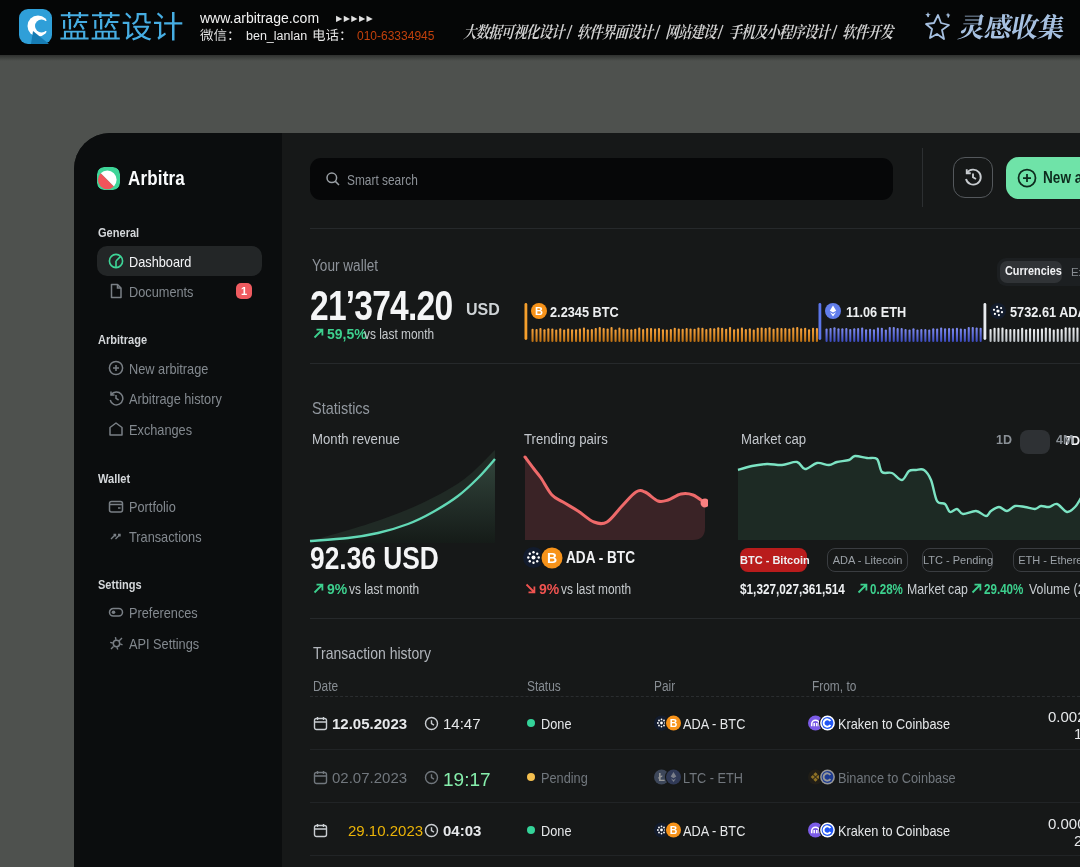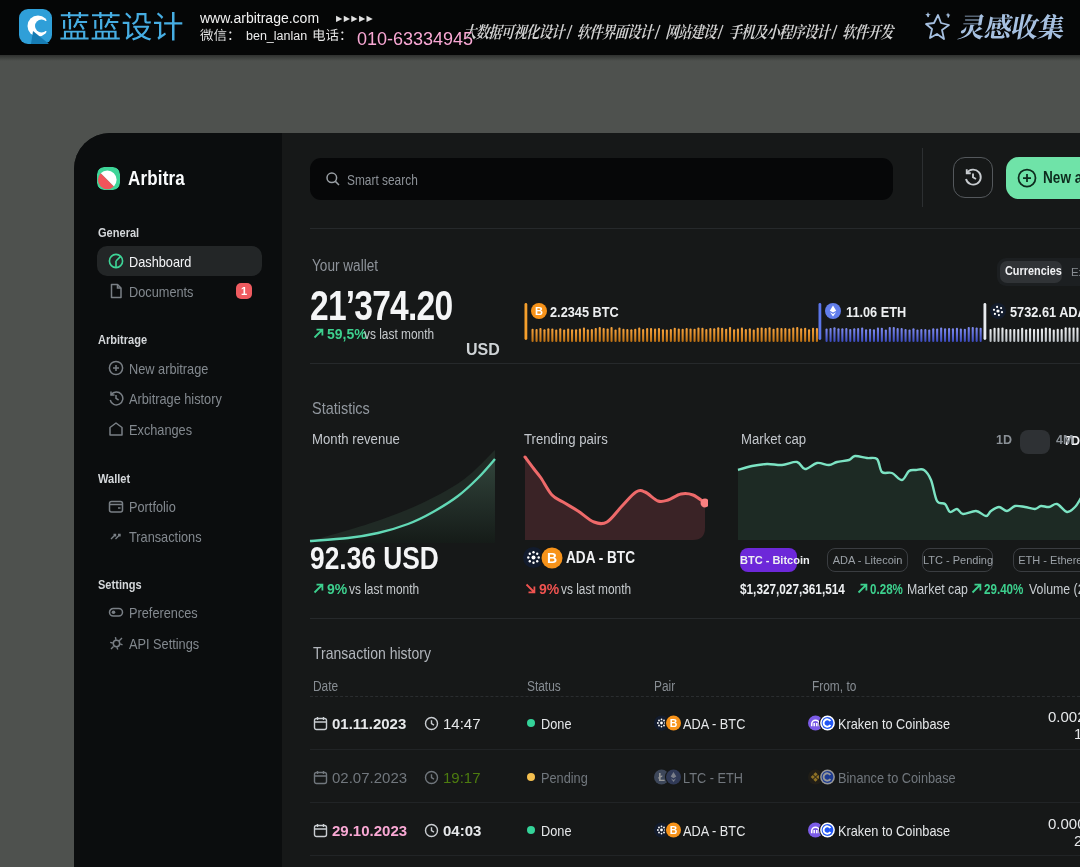--- a/index.html
+++ b/index.html
@@ -35,7 +35,7 @@
 <div class="abs" style="left:200px;top:10px;font-size:14px;color:#f2f2f2;letter-spacing:0px;">www.arbitrage.com</div>
 <div class="abs" style="left:336px;top:14px;font-size:8px;color:#e0e0e0;letter-spacing:1.5px;">▶▶▶▶▶</div>
 <div class="abs" style="left:246px;top:29px;font-size:12.5px;color:#ececec;">ben_lanlan</div>
-<div class="abs" style="left:357px;top:29px;font-size:18px;color:#f9a8d4;">010-63334945</div>
+<div class="abs" style="left:357px;top:29px;font-size:12px;color:#c2410c;">010-63334945</div>
 <svg class="abs" style="left:921px;top:11px" width="34" height="32" viewBox="0 0 34 32">
 <g stroke="#a6c0e0" fill="none" stroke-width="1.8" stroke-linejoin="round">
 <path d="M17 4 L20 12 L28 14 L21 19 L23 28 L16 23 L9 27 L11 18 L5 13 L13 12 Z"></path>

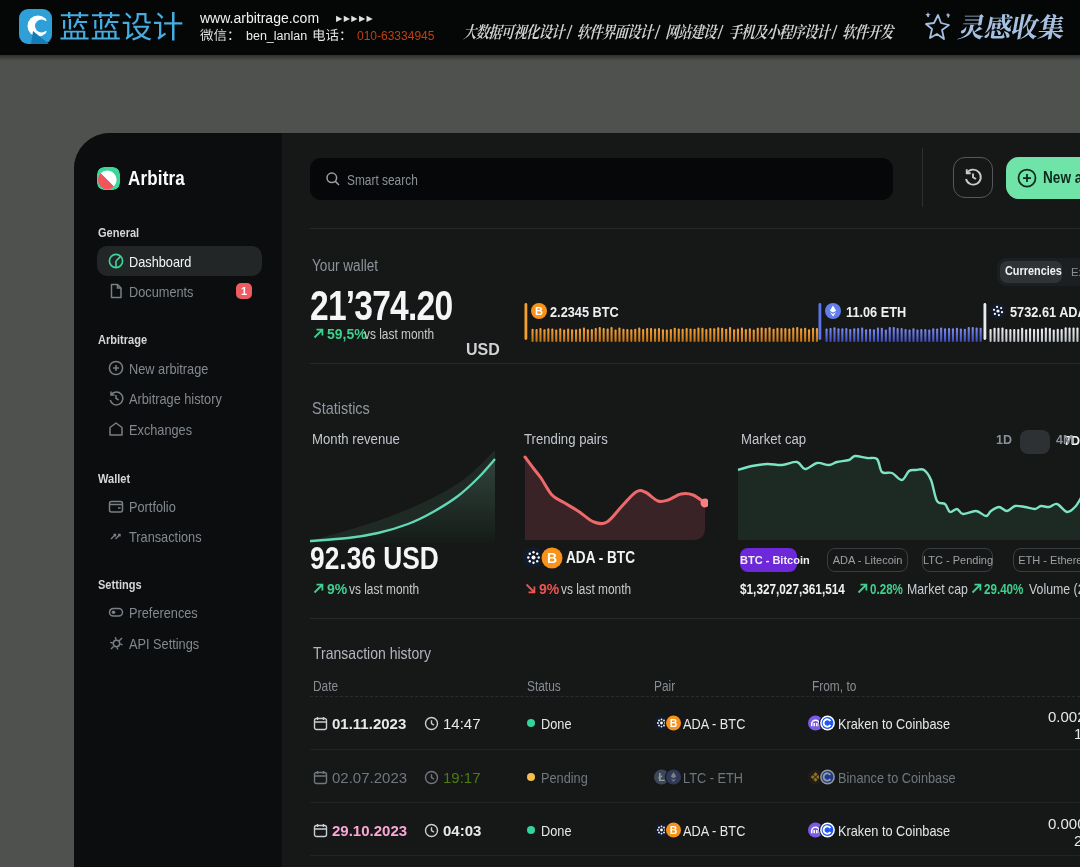--- a/index.html
+++ b/index.html
@@ -135,7 +135,7 @@
 <div class="abs" style="left:1005px;top:264px;font-size:12.5px;font-weight:bold;color:#f0f1f3;transform-origin:0 0;transform:scaleX(0.87);">Currencies</div>
 <div class="abs" style="left:1071px;top:266px;font-size:11.5px;color:#888d93;">Exchanges</div>
 <div class="abs" style="left:310px;top:282px;font-size:42px;font-weight:800;color:#f4f5f6;letter-spacing:-1px;transform-origin:0 0;transform:scaleX(0.8);">21’374.20</div>
-<div class="abs" style="left:466px;top:301px;font-size:16px;font-weight:bold;color:#cfd3d6;margin-top:40px;">USD</div>
+<div class="abs" style="left:466px;top:301px;font-size:16px;font-weight:bold;color:#cfd3d6;">USD</div>
 <svg class="abs" style="left:312px;top:327px" width="13" height="13" viewBox="0 0 13 13">
     <path d="M2.5 10.5 L10 3 M4.5 2.6 h5.9 v5.9" stroke="#3dd08e" stroke-width="1.8" fill="none"></path>
   </svg>

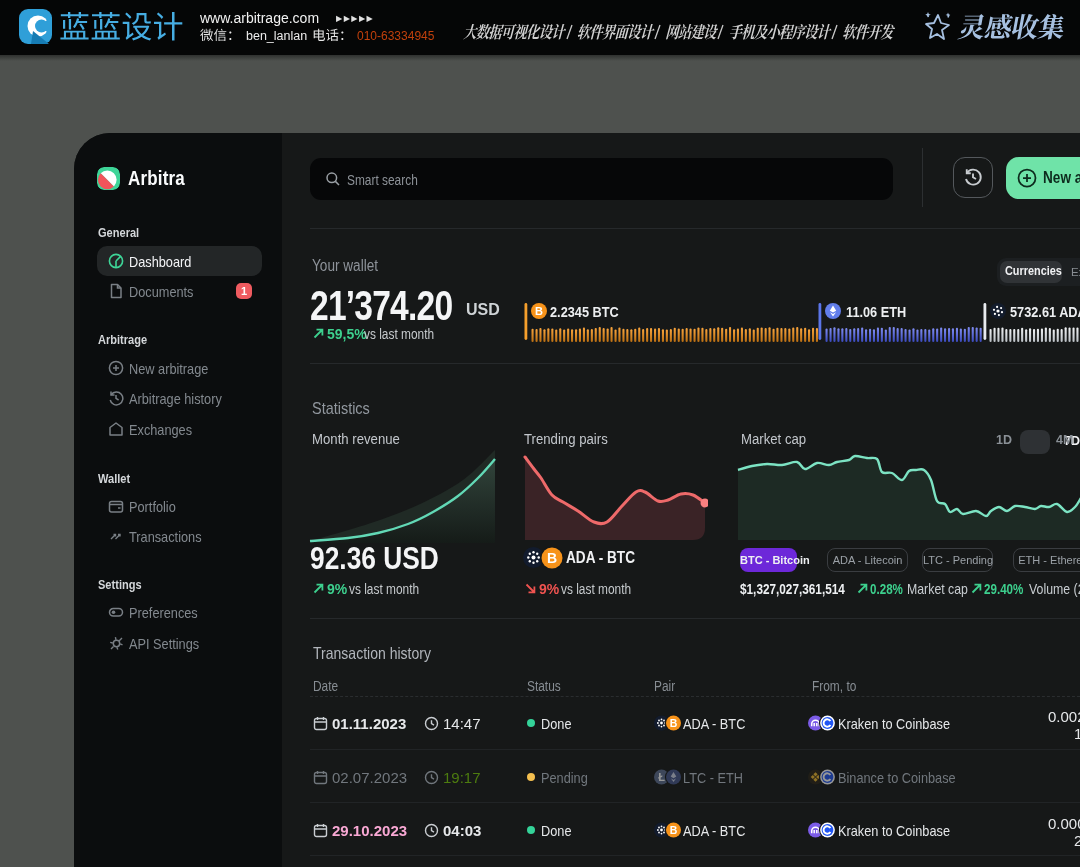--- a/index.html
+++ b/index.html
@@ -368,7 +368,7 @@
     <path d="M1.0,21.0 C3.3,20.3 10.2,18.0 15.0,17.0 C19.8,16.0 25.0,15.2 30.0,15.0 C35.0,14.8 40.0,16.3 45.0,16.0 C50.0,15.7 56.2,12.3 60.0,13.0 C63.8,13.7 64.7,19.8 68.0,20.0 C71.3,20.2 76.0,14.7 80.0,14.0 C84.0,13.3 88.7,16.2 92.0,16.0 C95.3,15.8 96.7,13.8 100.0,13.0 C103.3,12.2 109.0,12.0 112.0,11.0 C115.0,10.0 115.0,7.3 118.0,7.0 C121.0,6.7 126.3,8.5 130.0,9.0 C133.7,9.5 137.5,7.7 140.0,10.0 C142.5,12.3 142.5,20.7 145.0,23.0 C147.5,25.3 151.7,22.7 155.0,24.0 C158.3,25.3 162.2,31.3 165.0,31.0 C167.8,30.7 169.7,23.7 172.0,22.0 C174.3,20.3 176.5,21.2 179.0,21.0 C181.5,20.8 184.5,19.3 187.0,21.0 C189.5,22.7 191.8,25.8 194.0,31.0 C196.2,36.2 197.7,48.0 200.0,52.0 C202.3,56.0 205.8,53.2 208.0,55.0 C210.2,56.8 211.0,62.2 213.0,63.0 C215.0,63.8 217.8,59.7 220.0,60.0 C222.2,60.3 222.8,64.7 226.0,65.0 C229.2,65.3 235.2,61.7 239.0,62.0 C242.8,62.3 246.5,67.0 249.0,67.0 C251.5,67.0 251.8,63.5 254.0,62.0 C256.2,60.5 259.3,58.0 262.0,58.0 C264.7,58.0 267.3,62.2 270.0,62.0 C272.7,61.8 275.0,57.7 278.0,57.0 C281.0,56.3 284.7,57.5 288.0,58.0 C291.3,58.5 295.3,60.2 298.0,60.0 C300.7,59.8 301.7,57.3 304.0,57.0 C306.3,56.7 309.3,58.3 312.0,58.0 C314.7,57.7 317.0,54.2 320.0,55.0 C323.0,55.8 327.0,62.5 330.0,63.0 C333.0,63.5 335.7,60.3 338.0,58.0 C340.3,55.7 343.0,50.5 344.0,49.0  L344,91 L1,91 Z" fill="#1d2a24"></path>
     <path d="M1.0,21.0 C3.3,20.3 10.2,18.0 15.0,17.0 C19.8,16.0 25.0,15.2 30.0,15.0 C35.0,14.8 40.0,16.3 45.0,16.0 C50.0,15.7 56.2,12.3 60.0,13.0 C63.8,13.7 64.7,19.8 68.0,20.0 C71.3,20.2 76.0,14.7 80.0,14.0 C84.0,13.3 88.7,16.2 92.0,16.0 C95.3,15.8 96.7,13.8 100.0,13.0 C103.3,12.2 109.0,12.0 112.0,11.0 C115.0,10.0 115.0,7.3 118.0,7.0 C121.0,6.7 126.3,8.5 130.0,9.0 C133.7,9.5 137.5,7.7 140.0,10.0 C142.5,12.3 142.5,20.7 145.0,23.0 C147.5,25.3 151.7,22.7 155.0,24.0 C158.3,25.3 162.2,31.3 165.0,31.0 C167.8,30.7 169.7,23.7 172.0,22.0 C174.3,20.3 176.5,21.2 179.0,21.0 C181.5,20.8 184.5,19.3 187.0,21.0 C189.5,22.7 191.8,25.8 194.0,31.0 C196.2,36.2 197.7,48.0 200.0,52.0 C202.3,56.0 205.8,53.2 208.0,55.0 C210.2,56.8 211.0,62.2 213.0,63.0 C215.0,63.8 217.8,59.7 220.0,60.0 C222.2,60.3 222.8,64.7 226.0,65.0 C229.2,65.3 235.2,61.7 239.0,62.0 C242.8,62.3 246.5,67.0 249.0,67.0 C251.5,67.0 251.8,63.5 254.0,62.0 C256.2,60.5 259.3,58.0 262.0,58.0 C264.7,58.0 267.3,62.2 270.0,62.0 C272.7,61.8 275.0,57.7 278.0,57.0 C281.0,56.3 284.7,57.5 288.0,58.0 C291.3,58.5 295.3,60.2 298.0,60.0 C300.7,59.8 301.7,57.3 304.0,57.0 C306.3,56.7 309.3,58.3 312.0,58.0 C314.7,57.7 317.0,54.2 320.0,55.0 C323.0,55.8 327.0,62.5 330.0,63.0 C333.0,63.5 335.7,60.3 338.0,58.0 C340.3,55.7 343.0,50.5 344.0,49.0 " stroke="#7ce3c3" stroke-width="2.4" fill="none"></path>
   </svg>
-<div class="abs" style="left:740px;top:548px;width:57px;height:24px;background:#6d28d9;border-radius:8px;color:#eef0f2;font-weight:bold;font-size:11px;text-align:center;line-height:24px;">BTC - Bitcoin</div>
+<div class="abs" style="left:740px;top:548px;width:67px;height:24px;background:#b91c1c;border-radius:8px;color:#eef0f2;font-weight:bold;font-size:11px;text-align:center;line-height:24px;">BTC - Bitcoin</div>
 <div class="abs" style="left:827px;top:548px;width:81px;height:24px;border:1px solid #3a3d41;border-radius:8px;color:#9ba1a7;font-size:11px;text-align:center;line-height:23px;">ADA - Litecoin</div>
 <div class="abs" style="left:922px;top:548px;width:71px;height:24px;border:1px solid #3a3d41;border-radius:8px;color:#9ba1a7;font-size:11px;text-align:center;line-height:23px;">LTC - Pending</div>
 <div class="abs" style="left:1013px;top:548px;width:90px;height:24px;border:1px solid #3a3d41;border-radius:8px;color:#9ba1a7;font-size:11px;text-align:center;line-height:23px;">ETH - Ethereum</div>

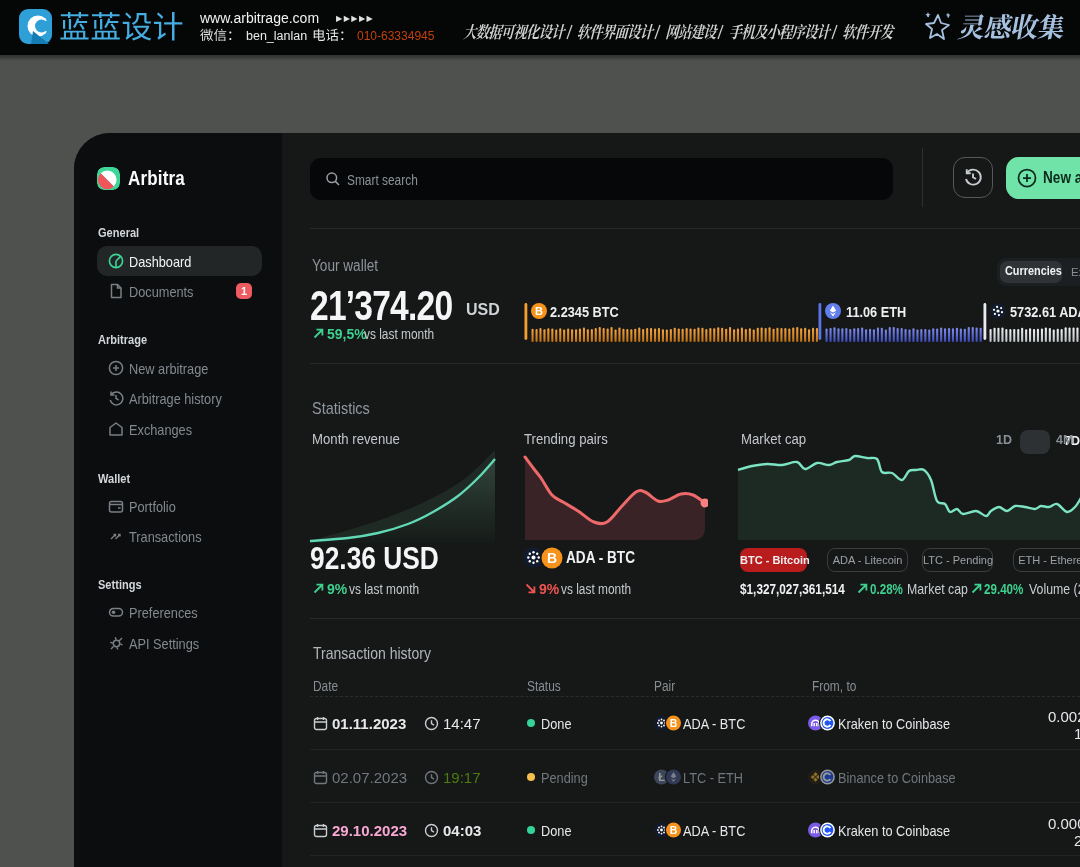--- a/index.html
+++ b/index.html
@@ -394,7 +394,7 @@
     <rect x="1.5" y="2.5" width="12" height="11" rx="2" stroke="#c9cdd1" stroke-width="1.4" fill="none"></rect>
     <path d="M1.5 6 h12 M4.5 1 v3 M10.5 1 v3" stroke="#c9cdd1" stroke-width="1.4"></path>
   </svg>
-<div class="abs" style="left:332px;top:715px;font-size:15px;font-weight:700;color:#e6e8ea;">01.11.2023</div>
+<div class="abs" style="left:332px;top:715px;font-size:15px;font-weight:700;color:#e6e8ea;">12.05.2023</div>
 <svg class="abs" style="left:424px;top:716px" width="15" height="15" viewBox="0 0 15 15">
     <circle cx="7.5" cy="7.5" r="6" stroke="#c9cdd1" stroke-width="1.4" fill="none"></circle>
     <path d="M7.5 4.2 v3.5 l2.5 1.5" stroke="#c9cdd1" stroke-width="1.4" fill="none"></path>

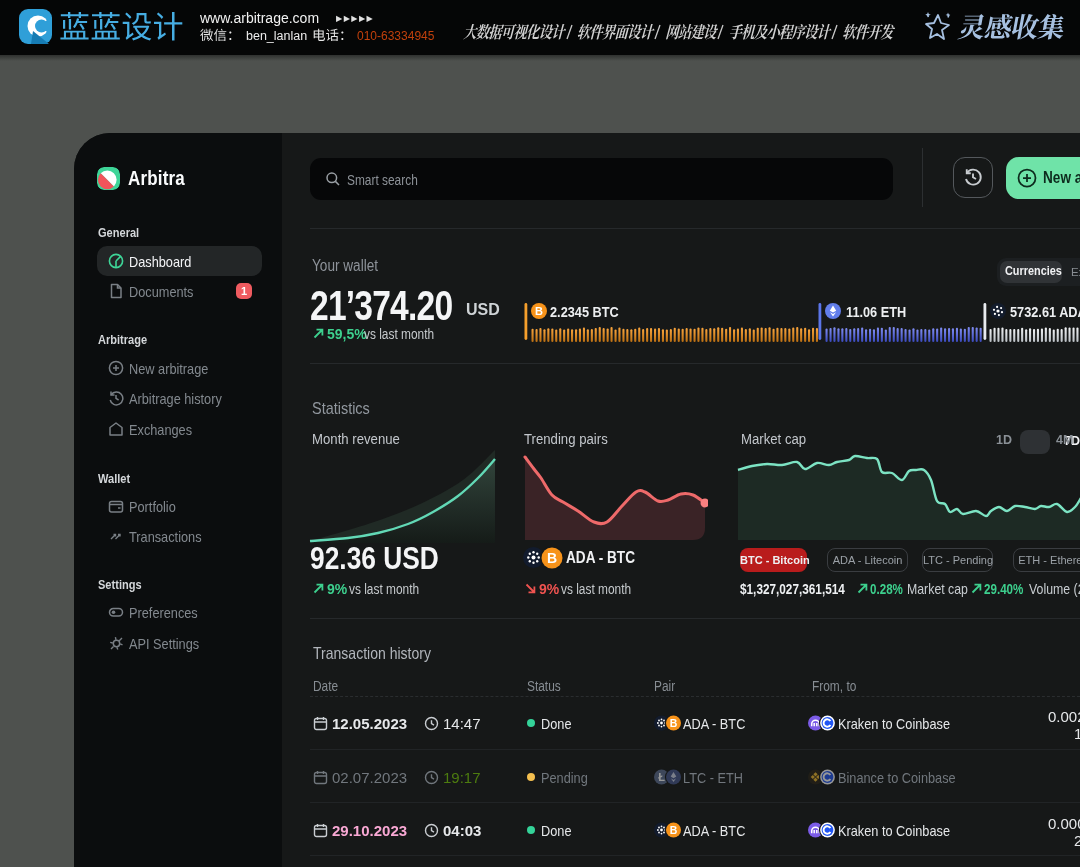--- a/index.html
+++ b/index.html
@@ -439,7 +439,7 @@
     <circle cx="7.5" cy="7.5" r="6" stroke="#71777d" stroke-width="1.4" fill="none"></circle>
     <path d="M7.5 4.2 v3.5 l2.5 1.5" stroke="#71777d" stroke-width="1.4" fill="none"></path>
   </svg>
-<div class="abs" style="left:443px;top:769px;font-size:15px;font-weight:400;color:#4d7c0f;">19:17</div>
+<div class="abs" style="left:443px;top:769px;font-size:19px;font-weight:400;color:#86efac;">19:17</div>
 <div class="abs" style="left:527px;top:773px;width:8px;height:8px;border-radius:50%;background:#f4bf4f;"></div>
 <div class="abs t" style="left:541px;top:769px;font-size:15px;color:#71777d;">Pending</div>
 <svg class="abs" style="left:653px;top:767px" width="34" height="20" viewBox="0 0 34 20" opacity="0.55">

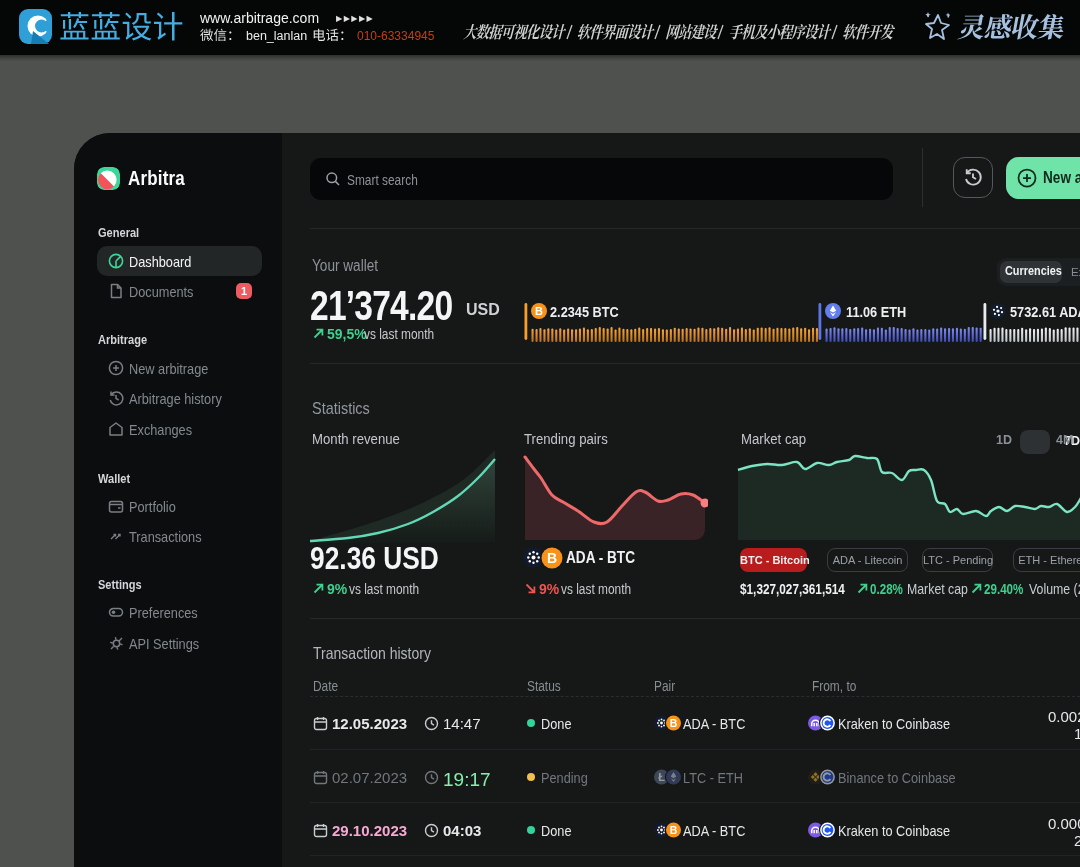--- a/index.html
+++ b/index.html
@@ -467,7 +467,7 @@
     <rect x="1.5" y="2.5" width="12" height="11" rx="2" stroke="#c9cdd1" stroke-width="1.4" fill="none"></rect>
     <path d="M1.5 6 h12 M4.5 1 v3 M10.5 1 v3" stroke="#c9cdd1" stroke-width="1.4"></path>
   </svg>
-<div class="abs" style="left:332px;top:822px;font-size:15px;font-weight:700;color:#f9a8d4;">29.10.2023</div>
+<div class="abs" style="left:348px;top:822px;font-size:15px;font-weight:400;color:#eab308;">29.10.2023</div>
 <svg class="abs" style="left:424px;top:823px" width="15" height="15" viewBox="0 0 15 15">
     <circle cx="7.5" cy="7.5" r="6" stroke="#c9cdd1" stroke-width="1.4" fill="none"></circle>
     <path d="M7.5 4.2 v3.5 l2.5 1.5" stroke="#c9cdd1" stroke-width="1.4" fill="none"></path>

